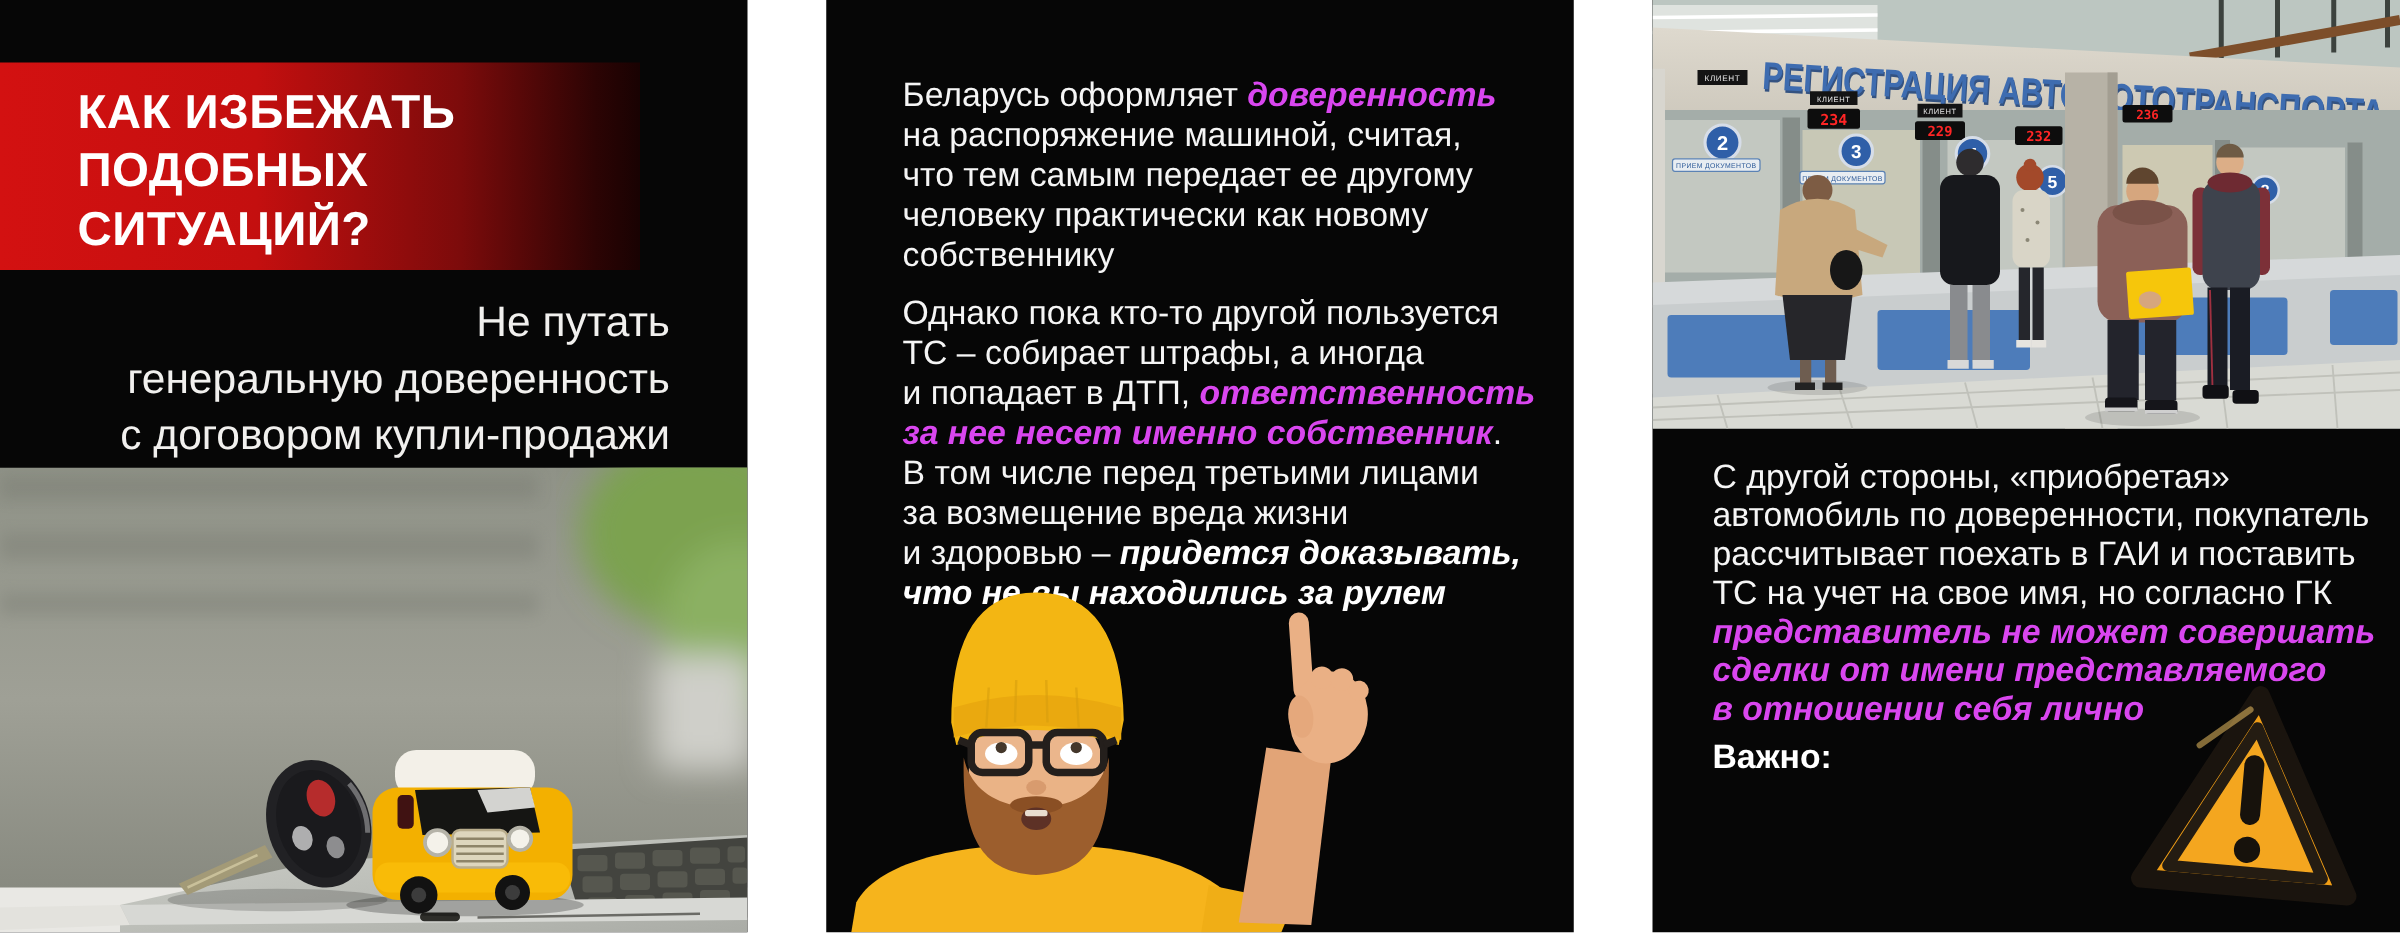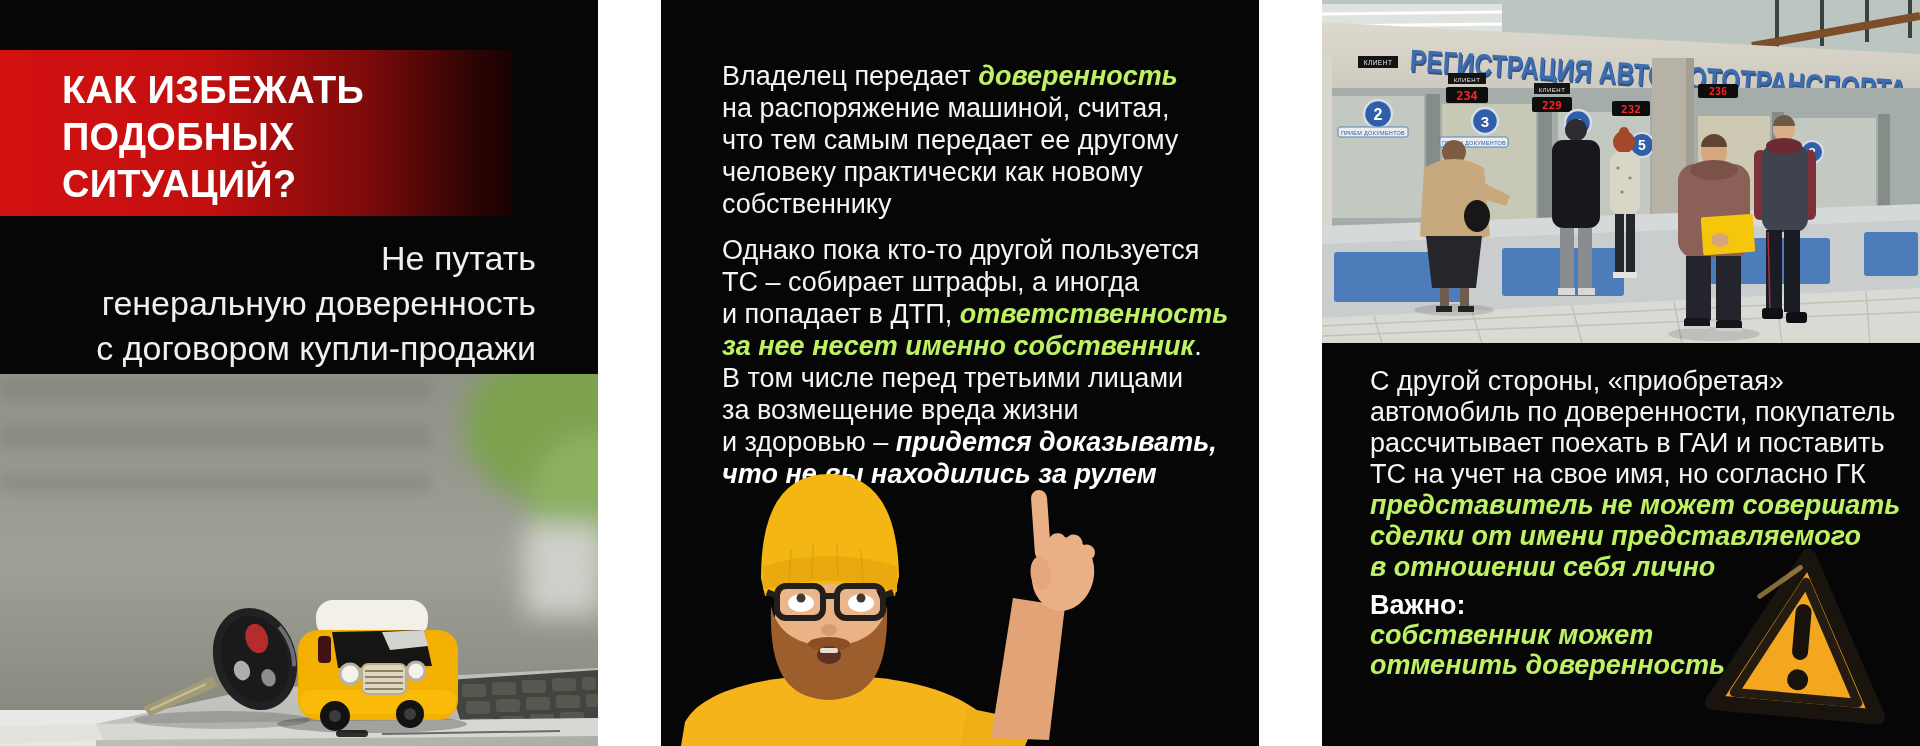--- a/index.html
+++ b/index.html
@@ -149,7 +149,7 @@
 
   <section class="panel">
     <div class="body-text p2-text">
-      <p><span class="sg-w">Владелец передает </span><span class="sg-r">доверенность</span><span class="sg-w">
+      <p><span class="sg-w">Беларусь оформляет </span><span class="sg-r">доверенность</span><span class="sg-w">
 на распоряжение машиной, считая,
 что тем самым передает ее другому
 человеку практически как новому

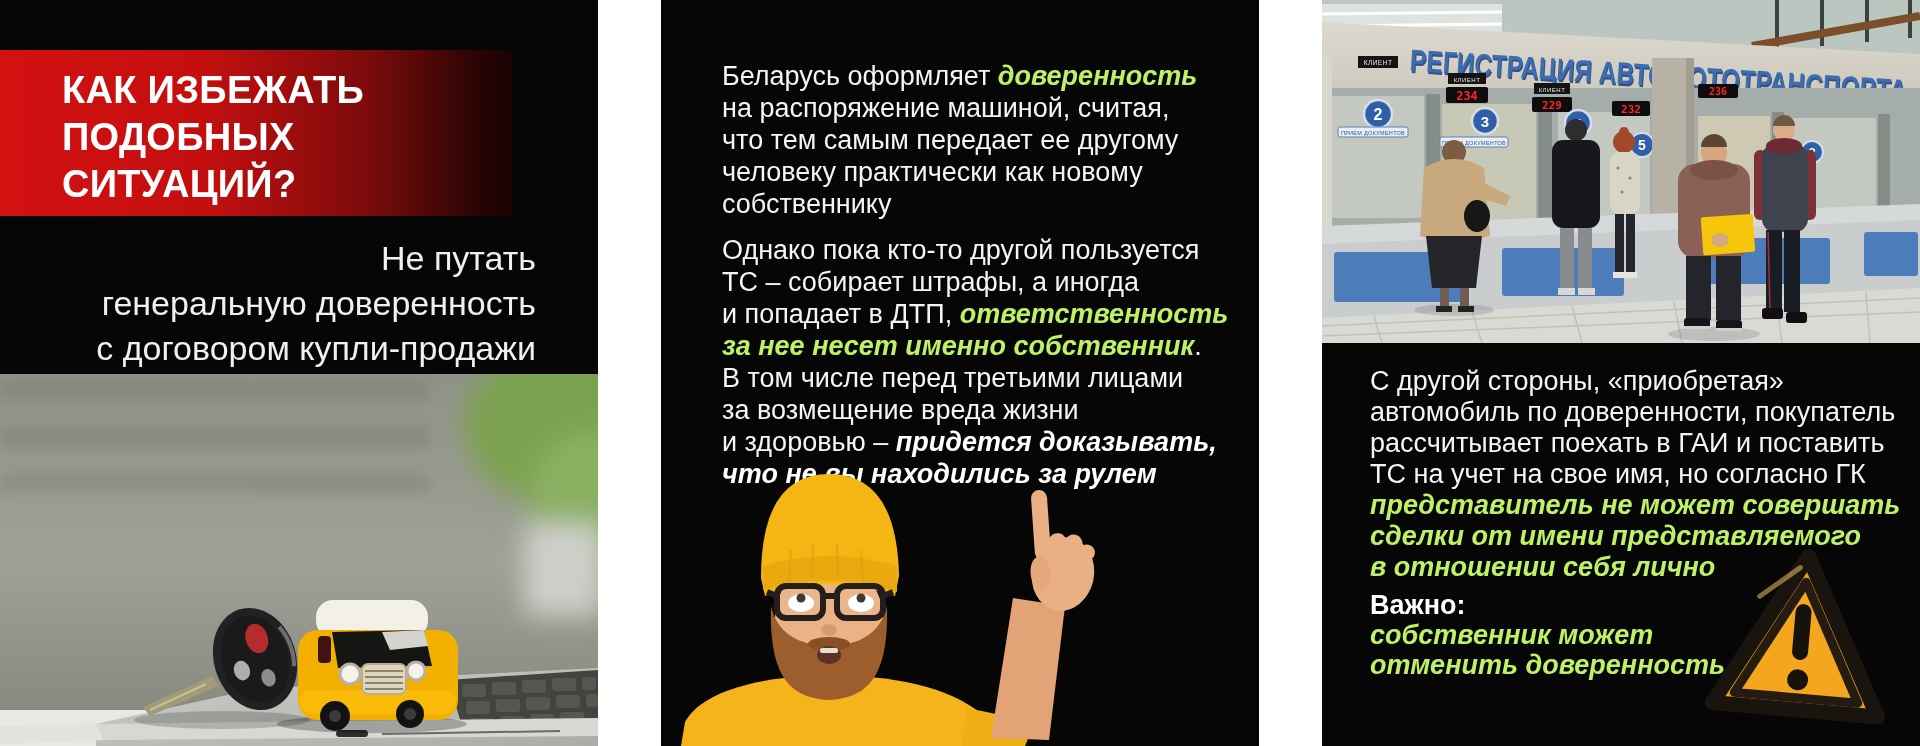--- a/index.html
+++ b/index.html
@@ -29,7 +29,7 @@
   .p3-text p{line-height:31px;}
   .p3-text p + p{margin-top:7px;line-height:30px;}
   .sg-w{color:#f5f5f5;}
-  .sg-r{color:#bef264;font-weight:700;font-style:italic;}
+  .sg-r{color:#d946ef;font-weight:700;font-style:italic;}
   .sg-bi{color:#ffffff;font-weight:700;font-style:italic;text-align:right;}
   .sg-b{color:#ffffff;font-weight:700;margin-top:45px;}
 

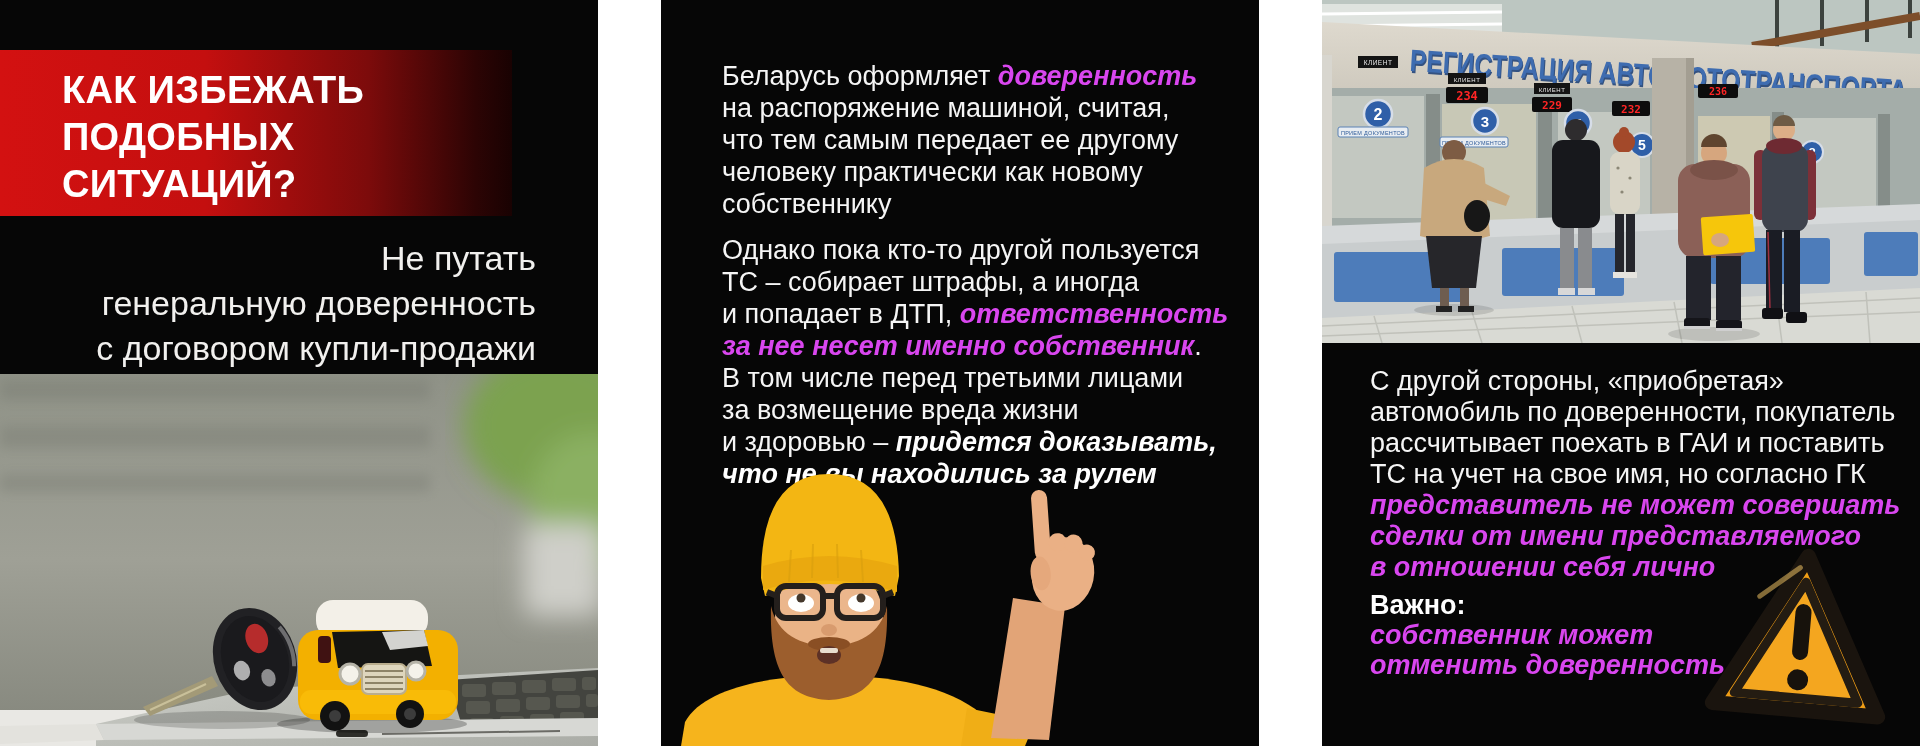--- a/index.html
+++ b/index.html
@@ -391,8 +391,6 @@
 сделки от имени представляемого
 в отношении себя лично</span></p>
       <p><span class="sg-b">Важно:
-</span><span class="sg-r">собственник может
-отменить доверенность
 </span></p>
     </div>
 

